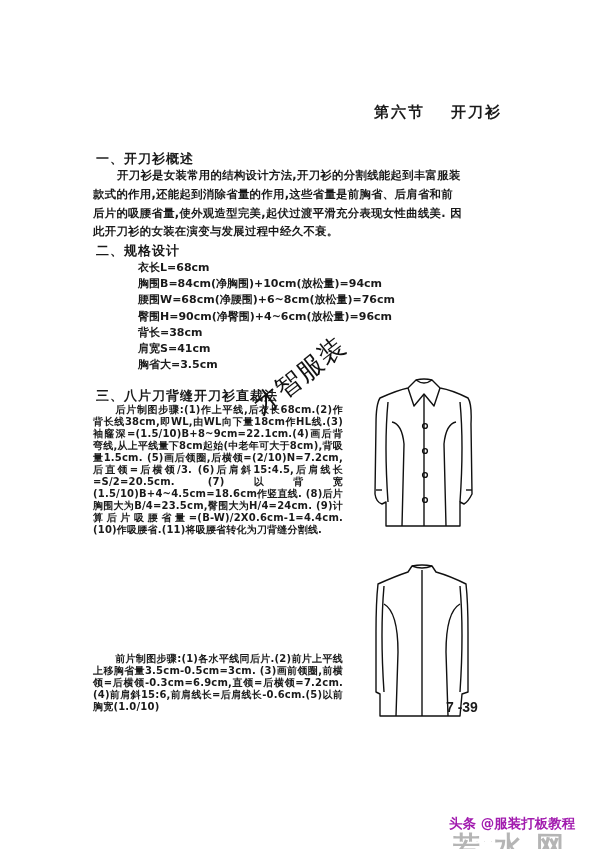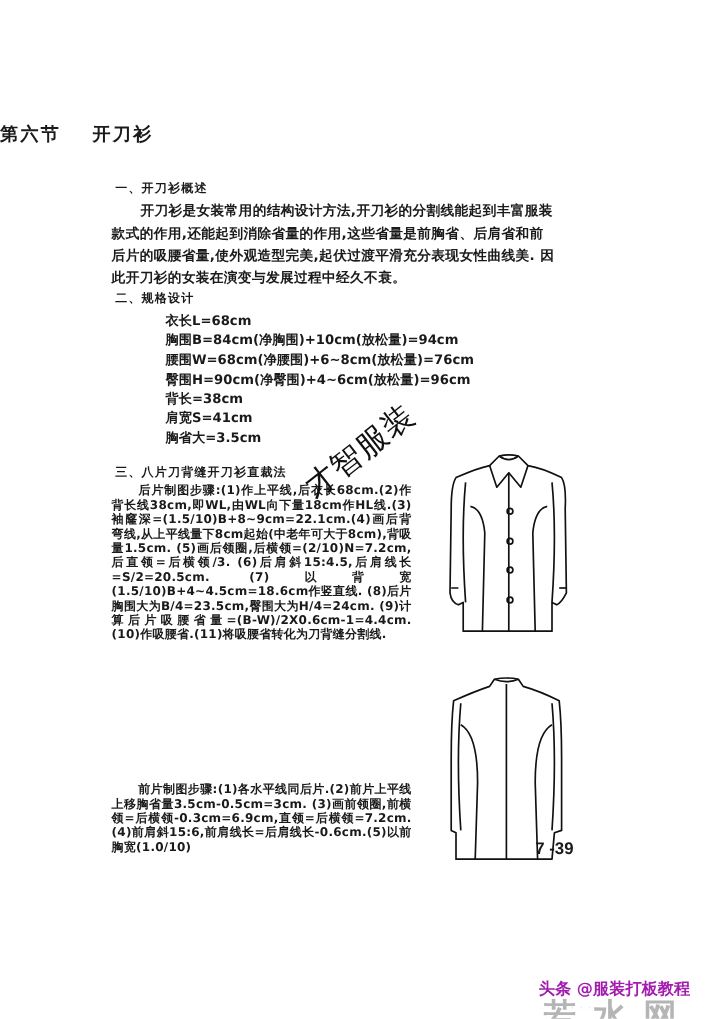--- a/index.html
+++ b/index.html
@@ -15,7 +15,7 @@
 
     .chapter-title {
       position: absolute; top: 103px; left: 0; width: 502px;
-      text-align: left; font-size: 15px; font-weight: bold; letter-spacing: 2px;
+      text-align: right; font-size: 15px; font-weight: bold; letter-spacing: 2px;
     }
     .chapter-title .gap { display: inline-block; width: 26px; }
 

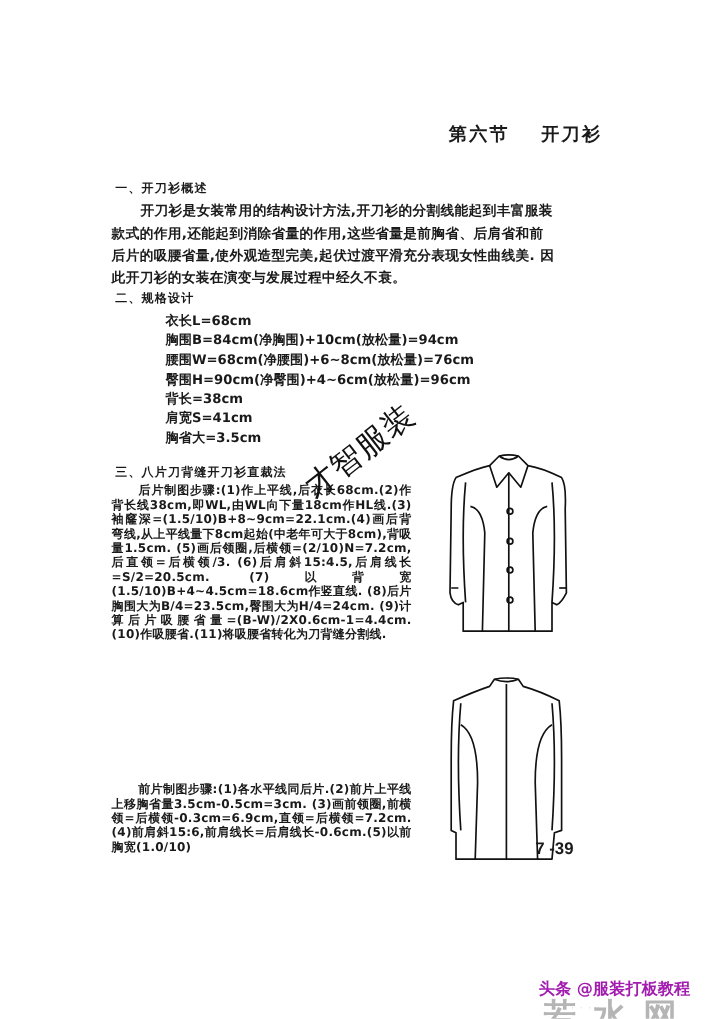--- a/index.html
+++ b/index.html
@@ -20,7 +20,7 @@
     .chapter-title .gap { display: inline-block; width: 26px; }
 
     .h1 {
-      position: absolute; left: 96px; font-size: 10px; font-weight: bold; letter-spacing: 1px;
+      position: absolute; left: 96px; font-size: 13px; font-weight: bold; letter-spacing: 1px;
     }
     .para {
       position: absolute; left: 93px; width: 370px;

